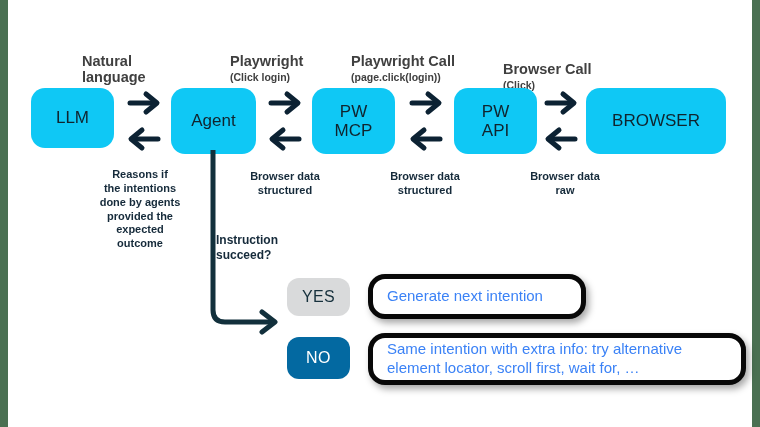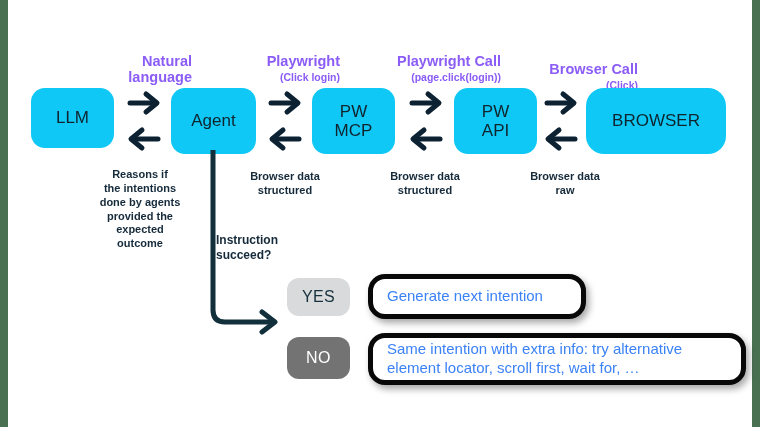--- a/index.html
+++ b/index.html
@@ -26,8 +26,8 @@
   }
   .toplabel{
     position:absolute;
-    text-align:right;
-    color:#8b5cf6;
+    text-align:left;
+    color:#404040;
     font-weight:bold;
     font-size:14.5px;
     line-height:1.15;

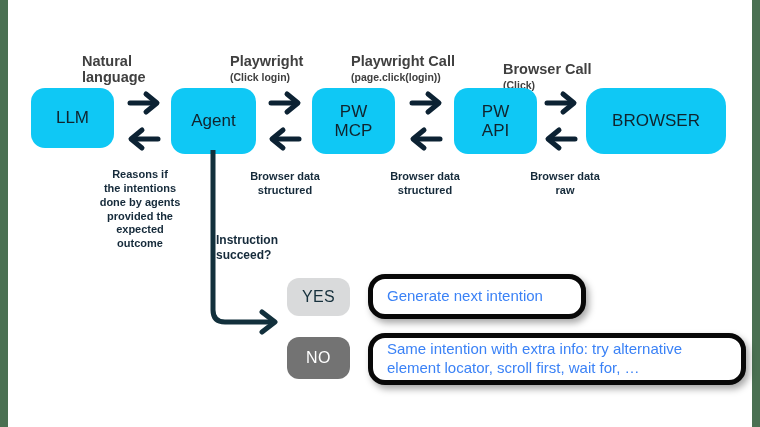--- a/index.html
+++ b/index.html
@@ -116,7 +116,7 @@
 API</span>
   </div>
 
-  <div class="node" style="left:578px;top:88px;width:140px;height:66px;border-radius:18px;">
+  <div class="node" style="left:578px;top:88px;width:140px;height:66px;">
     <span>BROWSER</span>
   </div>
 

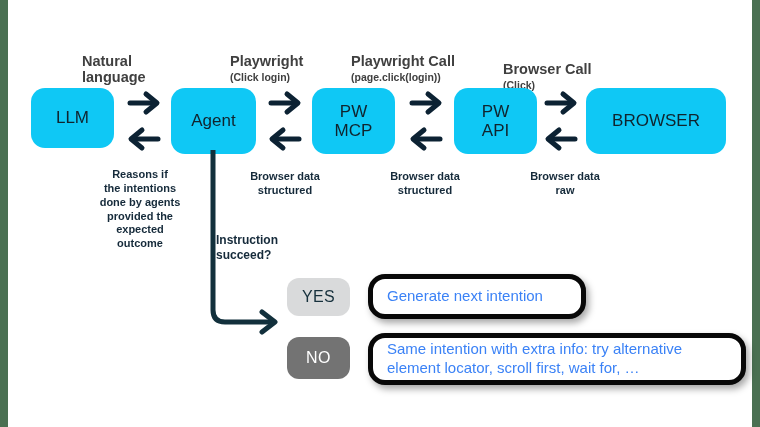--- a/index.html
+++ b/index.html
@@ -57,7 +57,7 @@
     letter-spacing:.4px;
   }
   .badge-yes{background:#d9dadb;color:#16303c;}
-  .badge-no{background:#737373;color:#ffffff;align-items:center;}
+  .badge-no{background:#0369a1;color:#ffffff;align-items:center;}
   .card{
     position:absolute;
     background:#ffffff;

